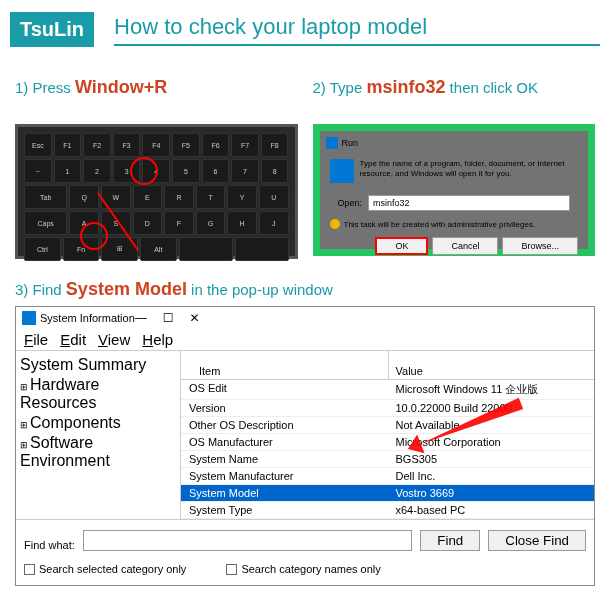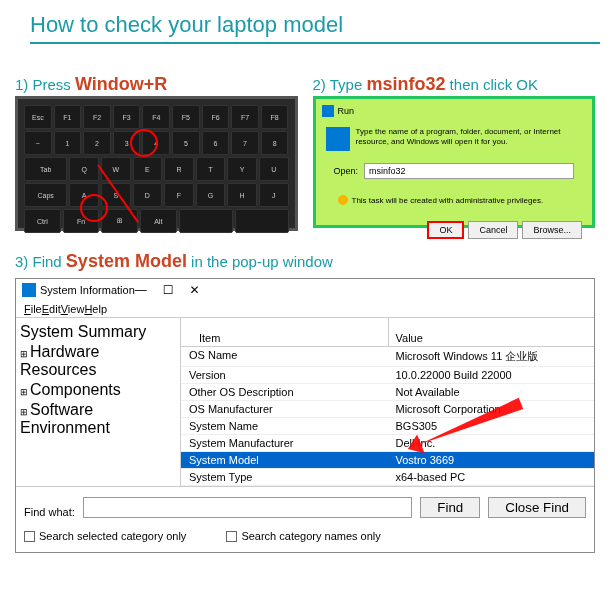--- a/index.html
+++ b/index.html
@@ -66,6 +66,7 @@
 <body>
 
 <div class="header">
+  <div class="logo">TsuLin</div>
   <div class="title">How to check your laptop model</div>
 </div>
 

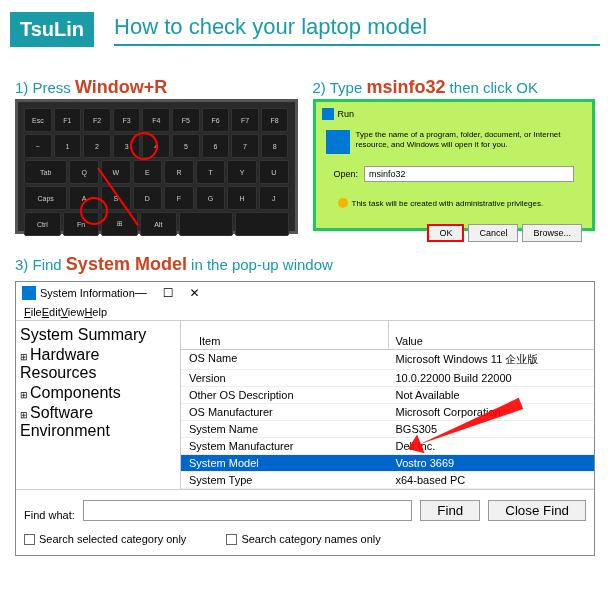--- a/index.html
+++ b/index.html
@@ -9,7 +9,7 @@
 .title{color:#1a9ba8;font-size:22px;margin-left:20px;border-bottom:2px solid #1a9ba8;padding-bottom:4px;flex:1}
 .steps{padding:30px 15px 10px;display:flex;gap:15px}
 .step1,.step2{flex:1}
-.step-label{color:#1a9ba8;font-size:15px;margin-bottom:1px}
+.step-label{color:#1a9ba8;font-size:15px;margin-bottom:26px}
 .step-label .hl{color:#c42;font-size:18px;font-weight:bold}
 .keyboard{background:#2a2a2a;border:3px solid #555;height:135px;position:relative;padding:6px}
 .krow{display:flex;gap:2px;margin-bottom:2px}

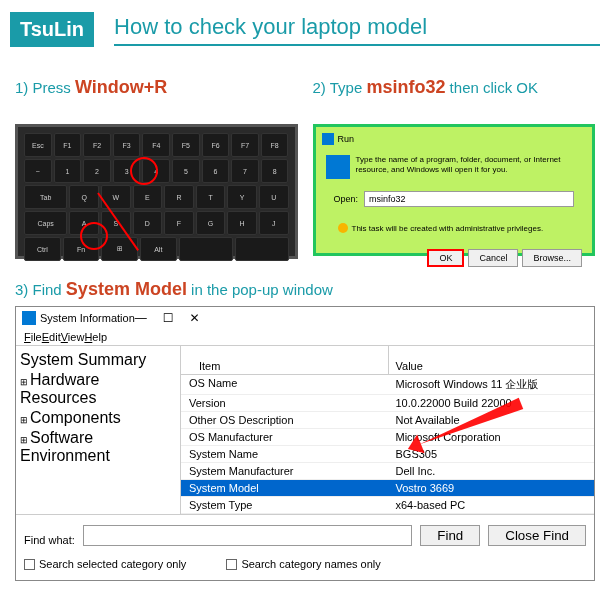--- a/index.html
+++ b/index.html
@@ -19,7 +19,7 @@
 .c1{width:28px;height:28px;top:30px;left:112px}
 .c2{width:28px;height:28px;bottom:6px;left:62px}
 .redline{position:absolute;background:red;height:2px;width:70px;top:65px;left:80px;transform:rotate(55deg);transform-origin:left}
-.run-dialog{background:#bef264;border:3px solid #22c55e;height:132px;padding:6px;font-size:9px}
+.run-dialog{background:#737373;border:7px solid #22c55e;height:132px;padding:6px;font-size:9px}
 .run-header{display:flex;align-items:center;gap:4px;margin-bottom:6px}
 .run-icon{width:12px;height:12px;background:#0078d4}
 .run-body{display:flex;gap:6px;padding:4px}

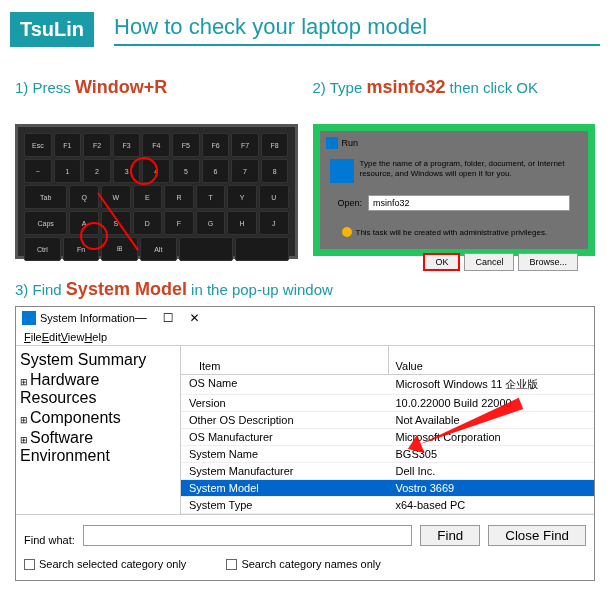--- a/index.html
+++ b/index.html
@@ -27,7 +27,7 @@
 .run-text{font-size:8px;line-height:1.3}
 .run-open{display:flex;align-items:center;gap:6px;margin:8px 12px}
 .run-input{flex:1;border:1px solid #999;padding:2px 4px;font-size:9px}
-.run-shield{display:flex;align-items:flex-end;gap:4px;font-size:8px;margin:16px}
+.run-shield{display:flex;align-items:flex-end;gap:4px;font-size:8px;margin:4px}
 .shield-icon{width:10px;height:10px;background:#f7b500;border-radius:50%}
 .run-buttons{display:flex;gap:4px;justify-content:flex-end;margin-top:8px;padding:0 4px}
 .run-btn{border:1px solid #999;padding:2px 10px;font-size:9px;background:#f0f0f0}

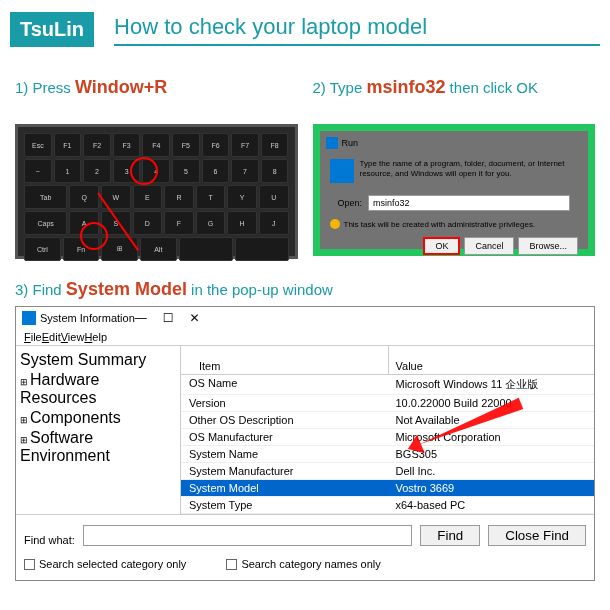--- a/index.html
+++ b/index.html
@@ -30,7 +30,7 @@
 .run-shield{display:flex;align-items:flex-end;gap:4px;font-size:8px;margin:4px}
 .shield-icon{width:10px;height:10px;background:#f7b500;border-radius:50%}
 .run-buttons{display:flex;gap:4px;justify-content:flex-end;margin-top:8px;padding:0 4px}
-.run-btn{border:1px solid #999;padding:2px 10px;font-size:9px;background:#f0f0f0}
+.run-btn{border:1px solid #999;padding:2px 18px;font-size:9px;background:#f0f0f0}
 .run-btn.ok{border:2px solid red}
 .step3-label{color:#1a9ba8;font-size:15px;padding:10px 15px 6px}
 .step3-label .hl{color:#c42;font-size:18px;font-weight:bold}

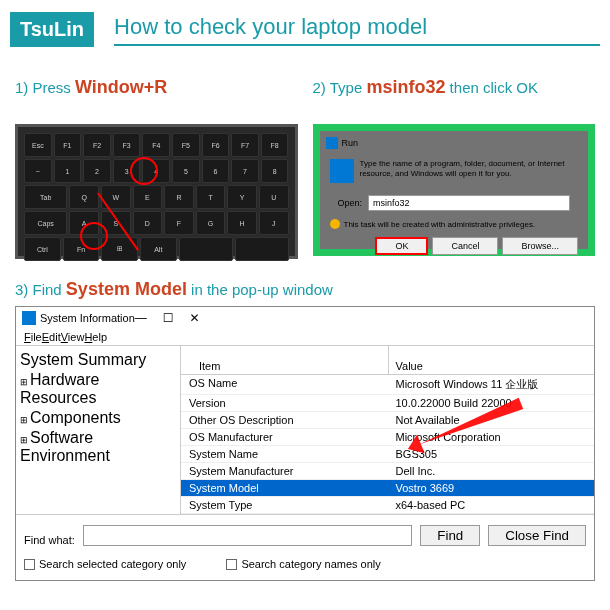--- a/index.html
+++ b/index.html
@@ -39,7 +39,7 @@
 .si-title{display:flex;align-items:center;gap:4px;font-size:11px}
 .si-icon{width:14px;height:14px;background:#0078d4}
 .si-winbtns{display:flex;gap:16px;font-size:12px}
-.si-menu{display:flex;padding:2px 8px;font-size:11px}
+.si-menu{display:flex;gap:12px;padding:2px 8px;font-size:15px}
 .si-menu span{text-decoration:underline;text-decoration-color:transparent}
 .si-menu span::first-letter{text-decoration:underline}
 .si-body{display:flex;border-top:1px solid #ccc}

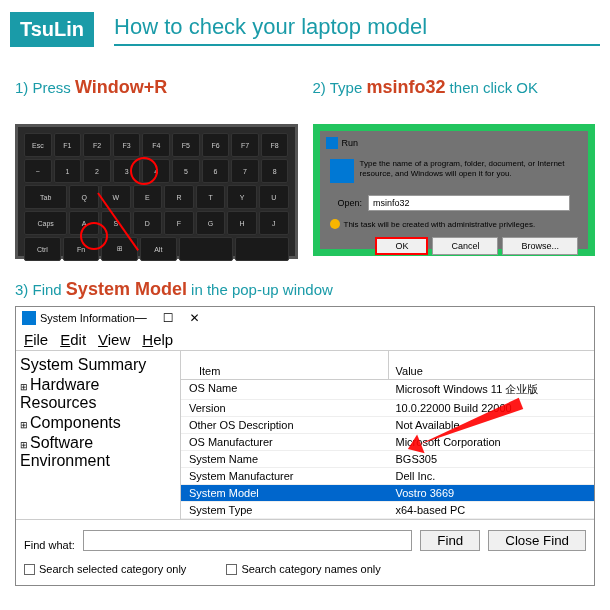--- a/index.html
+++ b/index.html
@@ -197,7 +197,7 @@
       </div>
       <div id="si-rows">
           <div class="si-row">
-            <div class="si-cell">OS Name</div>
+            <div class="si-cell">OS Edit</div>
             <div class="si-cell">Microsoft Windows 11 企业版</div>
           </div>
           <div class="si-row">

